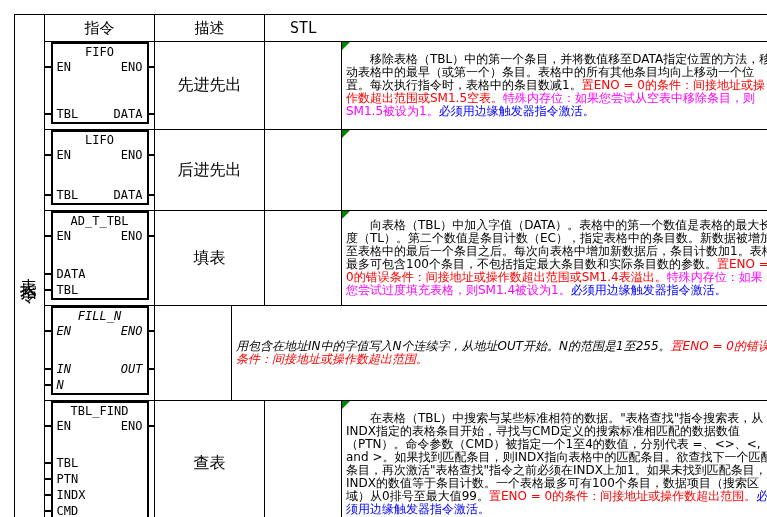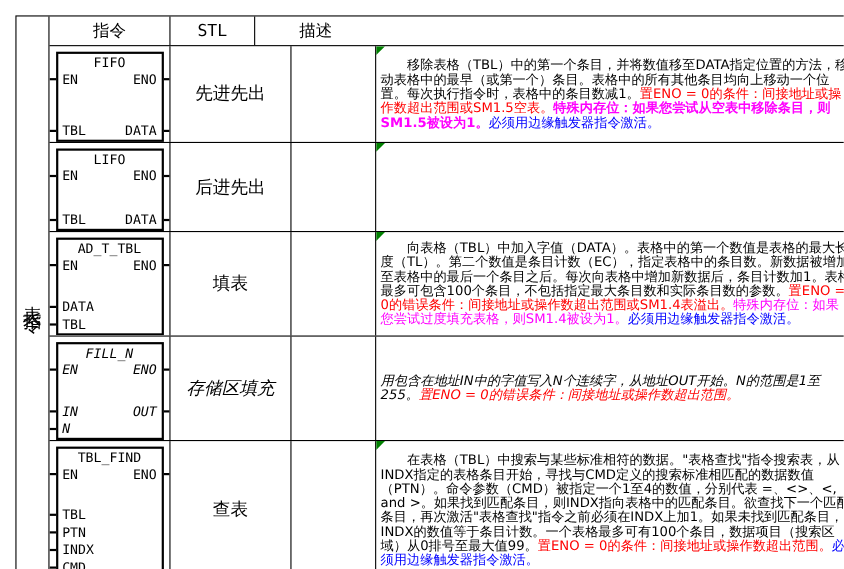--- a/index.html
+++ b/index.html
@@ -68,8 +68,8 @@
   <div class="main" id="table-main">
     <div class="row header-row">
       <div class="cell col-instr hcell">指令</div>
+      <div class="cell col-desc hcell">描述</div>
       <div class="cell col-stl hcell mono">STL</div>
-      <div class="cell col-desc hcell">描述</div>
     </div>
   <div class="row body-row" style="height: 88px; flex: 0 0 88px;">
         <div class="cell col-instr">

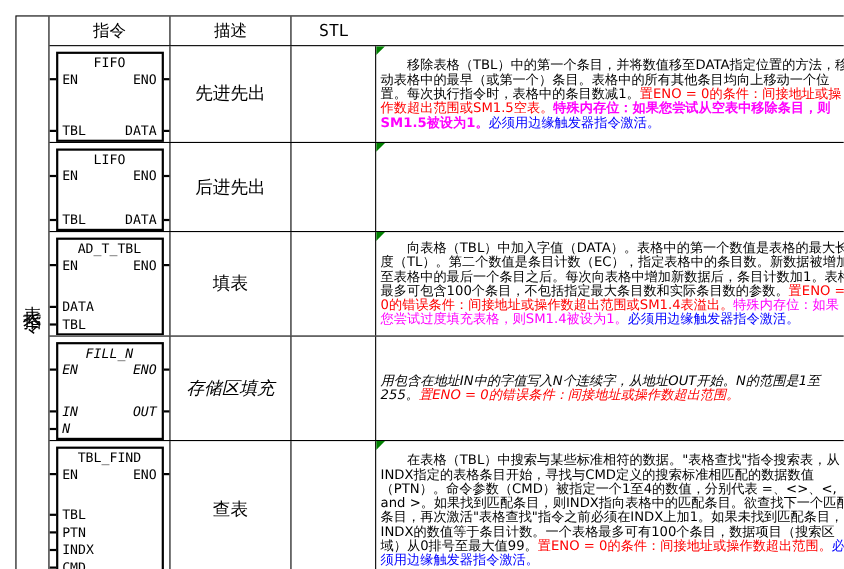--- a/index.html
+++ b/index.html
@@ -28,7 +28,7 @@
     box-sizing:border-box;overflow:hidden;position:relative;
   }
   .cell:last-child{border-right:none;}
-  .col-instr{width:110px;flex:0 0 110px;display:flex;align-items:flex-end;justify-content:center;}
+  .col-instr{width:110px;flex:0 0 110px;display:flex;align-items:flex-start;justify-content:center;}
   .col-desc{width:110px;flex:0 0 110px;display:flex;align-items:center;justify-content:center;font-size:16px;}
   .col-stl{width:77px;flex:0 0 77px;}
   .col-remark{flex:1;display:flex;align-items:center;}

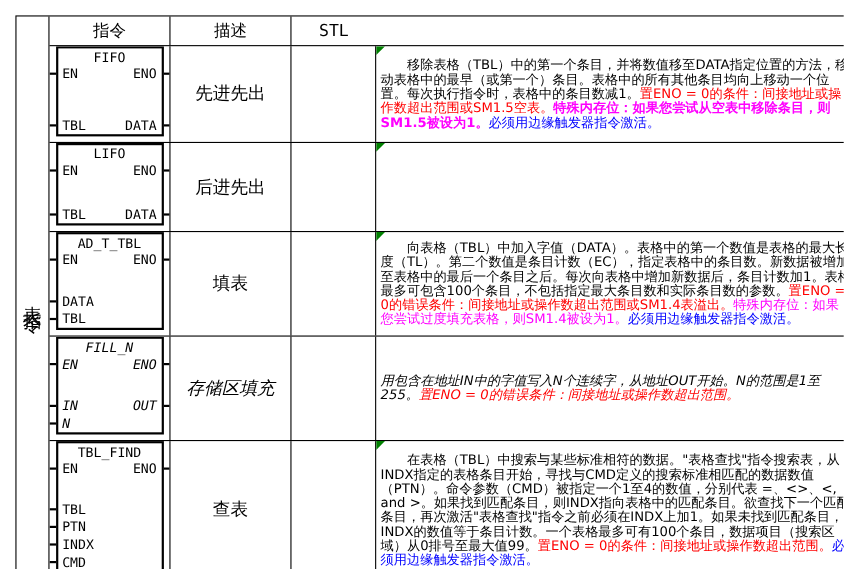--- a/index.html
+++ b/index.html
@@ -96,7 +96,7 @@
         <div class="cell col-stl mono"></div>
         <div class="cell col-remark">
           <div class="marker" style="border-top-color: rgb(0, 128, 0);"></div>
-          <div class="remark-text"><span style="color: rgb(0, 0, 0);">　　移除表格（TBL）中的第一个条目，并将数值移至DATA指定位置的方法，移动表格中的最早（或第一个）条目。表格中的所有其他条目均向上移动一个位置。每次执行指令时，表格中的条目数减1。</span><span style="color: rgb(255, 0, 0);">置ENO = 0的条件：间接地址或操作数超出范围或SM1.5空表。</span><span style="color: rgb(255, 0, 255); font-weight: bold;">特殊内存位：如果您尝试从空表中移除条目，则SM1.5被设为1。</span><span style="color: rgb(0, 0, 255);">必须用边缘触发器指令激活。</span></div>
+          <div class="remark-text"><span style="color: rgb(0, 0, 0);">　　移除表格（TBL）中的第一个条目，并将数值移至DATA指定位置的方法，移动表格中的最早（或第一个）条目。表格中的所有其他条目均向上移动一个位置。每次执行指令时，表格中的条目数减1。</span><span style="color: rgb(255, 0, 0);">置ENO = 0的条件：间接地址或操作数超出范围或SM1.5空表。</span><span style="color: rgb(255, 0, 255);">特殊内存位：如果您尝试从空表中移除条目，则SM1.5被设为1。</span><span style="color: rgb(0, 0, 255);">必须用边缘触发器指令激活。</span></div>
         </div>
       </div>
       <div class="row body-row" style="height: 81px; flex: 0 0 81px;">

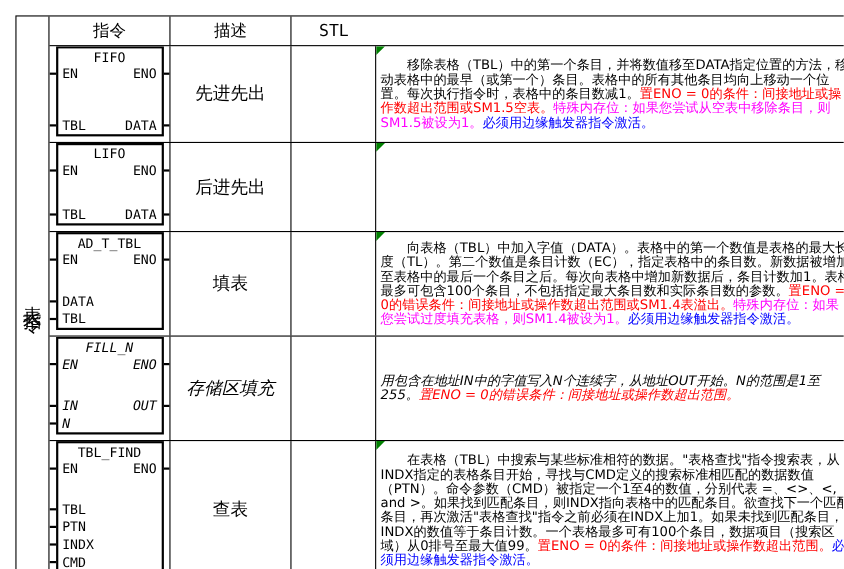--- a/index.html
+++ b/index.html
@@ -179,9 +179,6 @@
             </div>
           </div>
         </div>
-        <div class="cell col-desc">
-          <div>存储区填充</div>
-        </div>
         <div class="cell col-stl mono"></div>
         <div class="cell col-remark">
           <div class="remark-text"><span style="color: rgb(0, 0, 0);">用包含在地址IN中的字值写入N个连续字，从地址OUT开始。N的范围是1至255。</span><span style="color: rgb(255, 0, 0);">置ENO = 0的错误条件：间接地址或操作数超出范围。</span></div>

